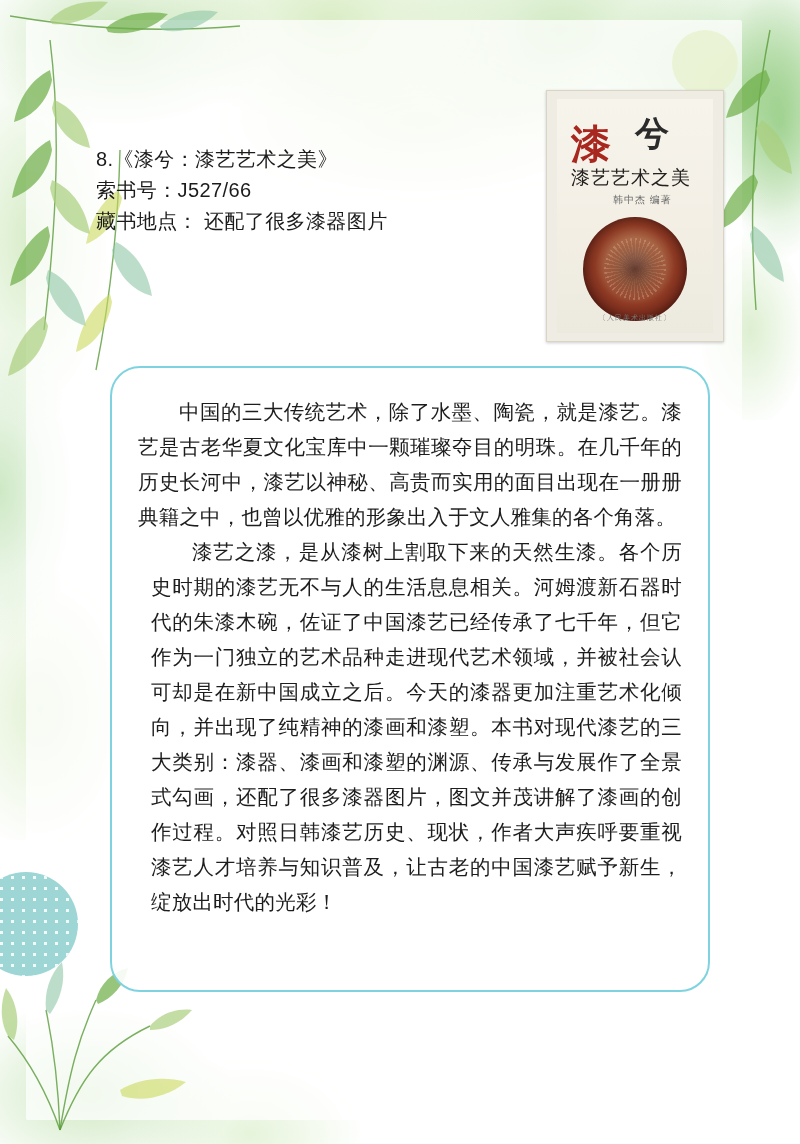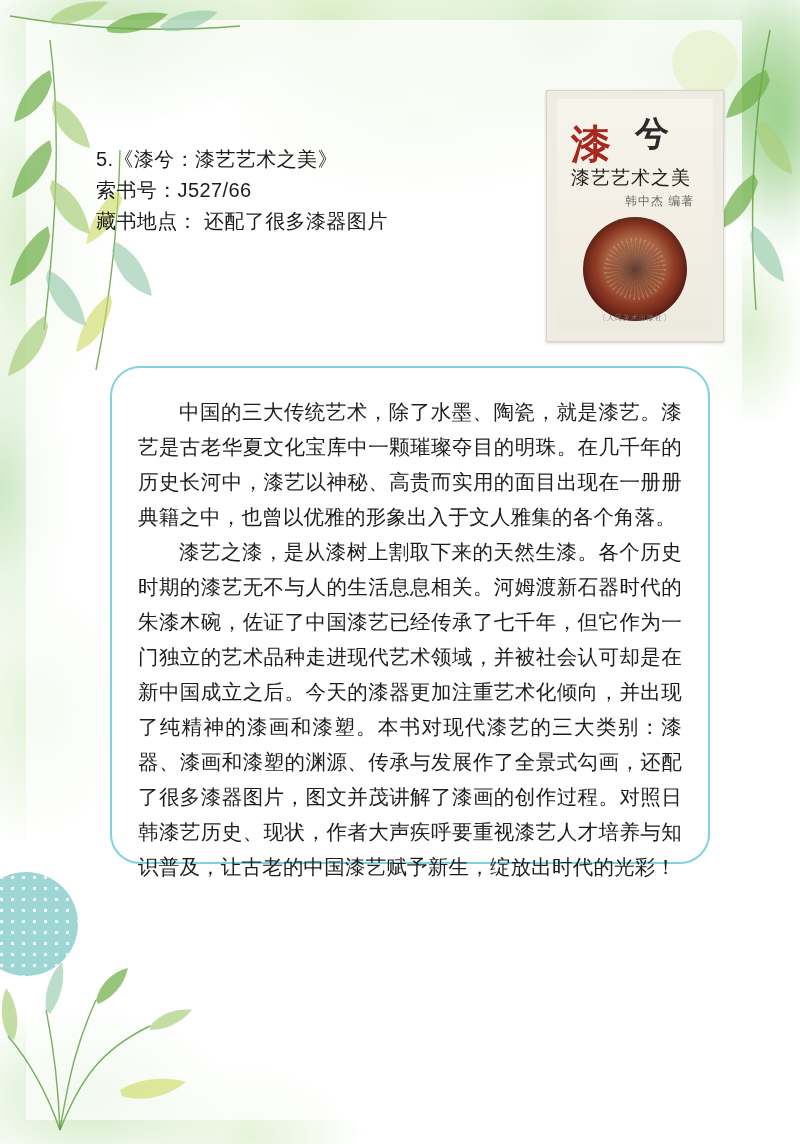--- a/index.html
+++ b/index.html
@@ -288,7 +288,7 @@
   <div class="dot-circle"></div>
 
   <div class="book-info">
-    <div>5.《漆兮：漆艺艺术之美》</div>
+    <div>8.《漆兮：漆艺艺术之美》</div>
     <div>索书号：J527/66</div>
     <div>藏书地点： 还配了很多漆器图片</div>
   </div>

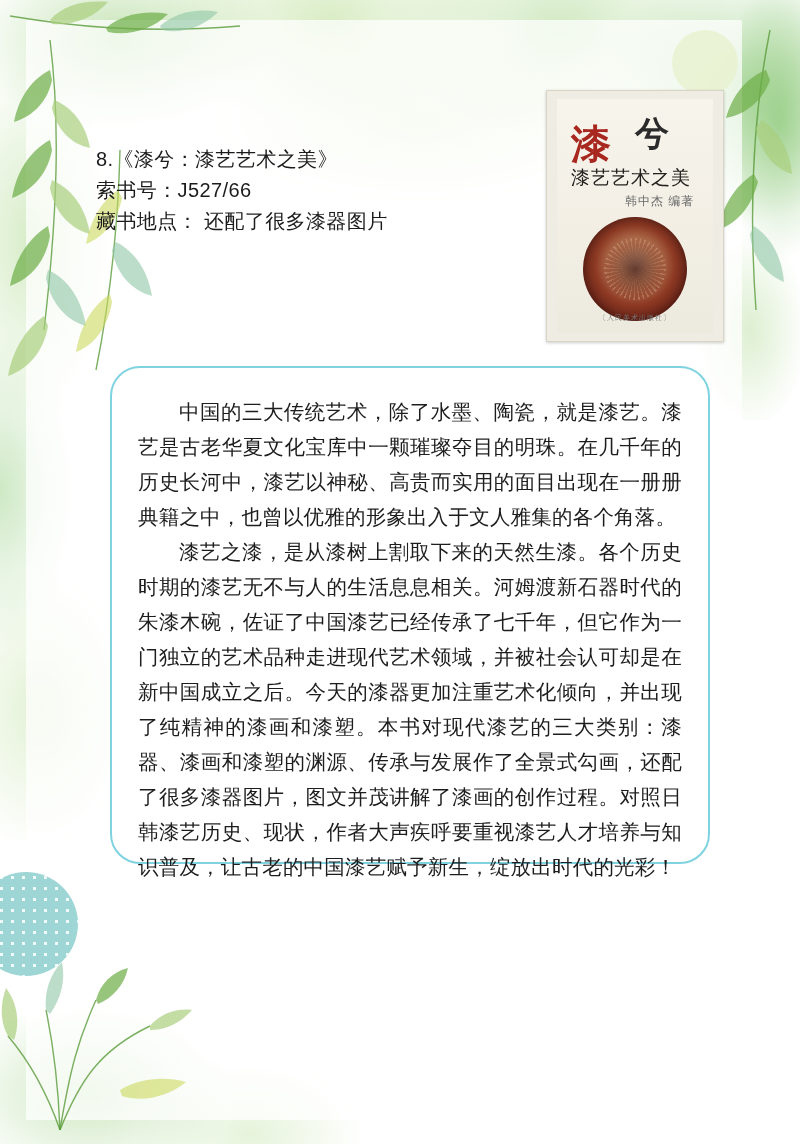--- a/index.html
+++ b/index.html
@@ -161,8 +161,8 @@
   }
   .cover-author {
     position: absolute;
-    left: 68px; top: 94px;
-    font-size: 12px;
+    left: 56px; top: 94px;
+    font-size: 10px;
     color: #6a6a6a;
     letter-spacing: 1px;
   }

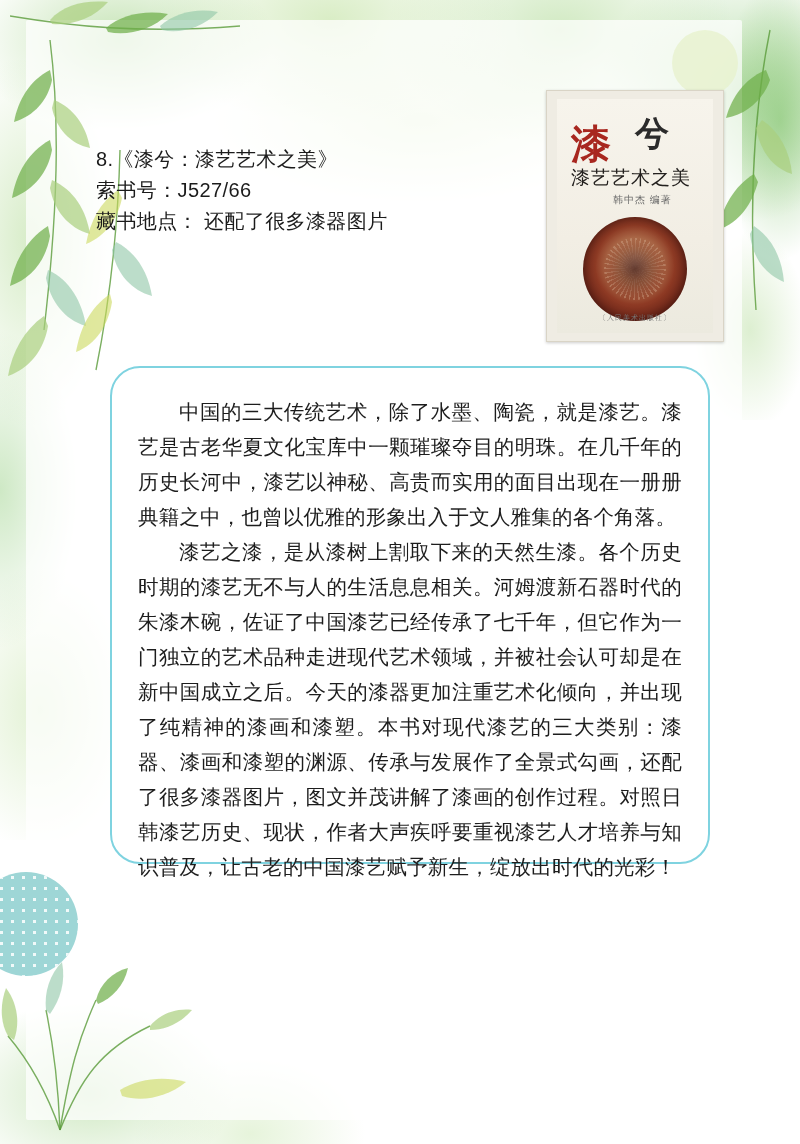--- a/index.html
+++ b/index.html
@@ -203,7 +203,7 @@
     position: absolute;
     left: 110px; top: 366px;
     width: 600px;
-    height: 498px;
+    height: 626px;
     background: rgba(255,255,255,0.9);
     border: 2px solid #7fd3e0;
     border-radius: 30px;

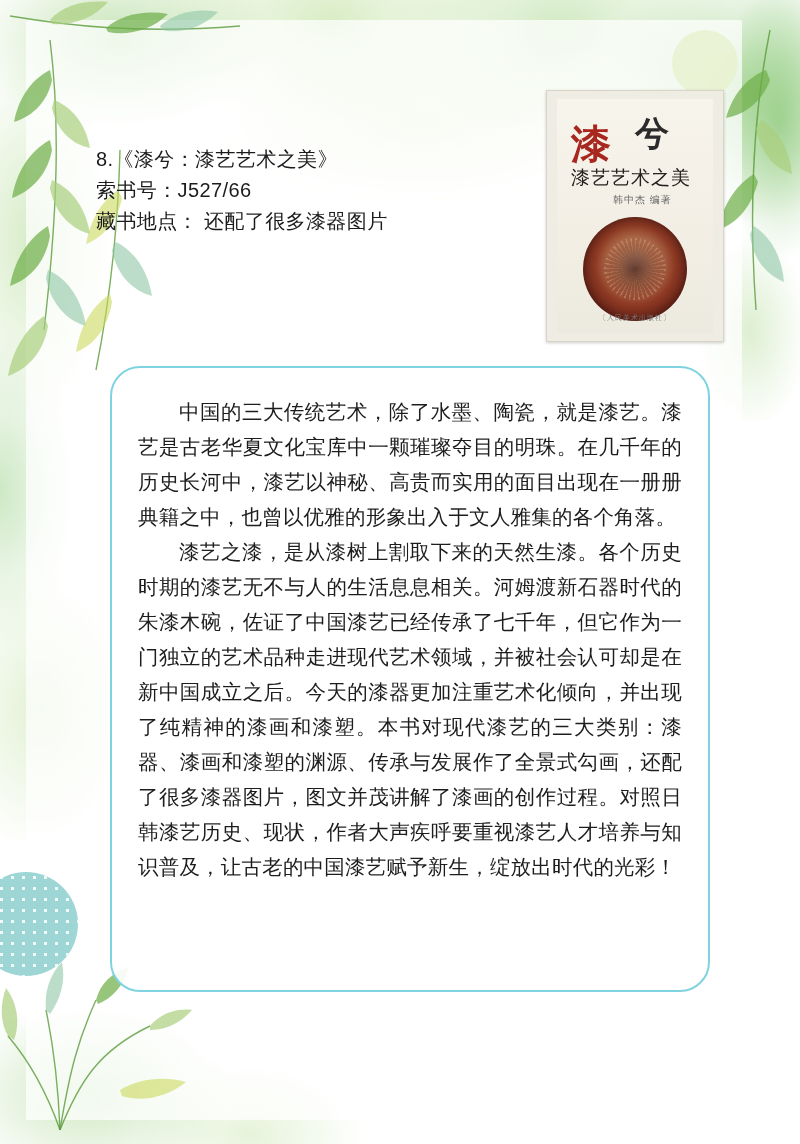--- a/index.html
+++ b/index.html
@@ -219,7 +219,7 @@
     letter-spacing: 0.2px;
     margin: 0;
   }
-  .para + .para { margin-top: 0px; }
+  .para + .para { margin-top: 0px; margin-left: 13px; }
 
   
   .stem { stroke: #5a9b3a; stroke-width: 1.4; fill: none; opacity: 0.8; }

